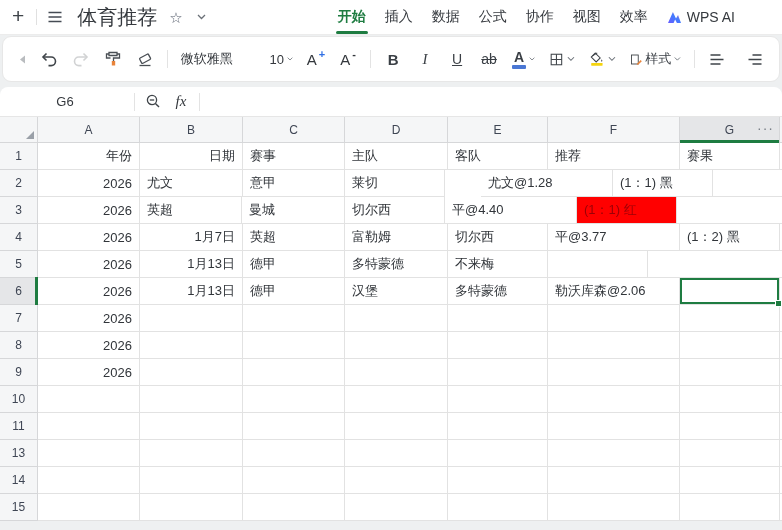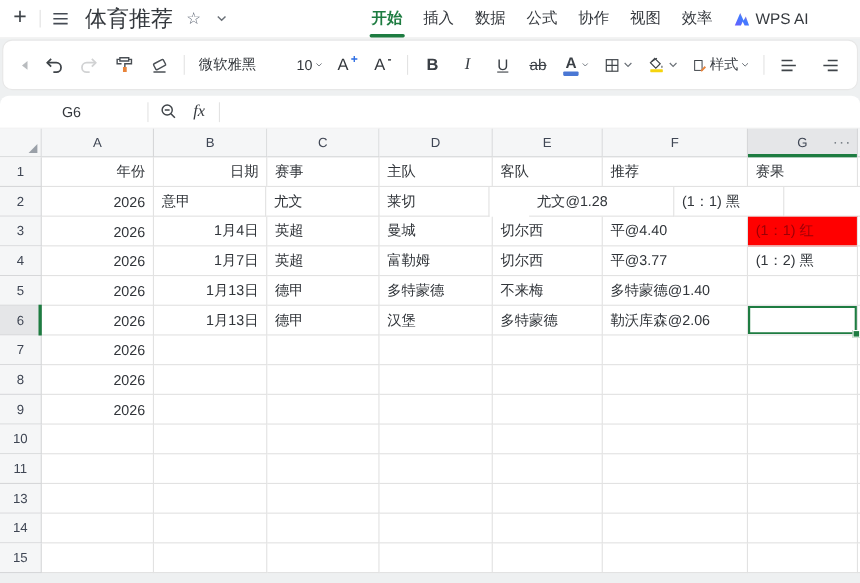--- a/index.html
+++ b/index.html
@@ -289,8 +289,8 @@
       <div class="srow">
         <div class="cell rowhead">2</div>
         <div class="cell data ar" style="width: 102px;">2026</div>
+        <div class="cell data al" style="width: 103px;">尤文</div>
         <div class="cell data al" style="width: 102px;">意甲</div>
-        <div class="cell data al" style="width: 103px;">尤文</div>
         <div class="cell data al" style="width: 100px;">莱切</div>
         <div class="cell data al" style="width: 132px; margin-left: 36px;">尤文@1.28</div>
         <div class="cell data al" style="width: 100px;">(1：1) 黑</div>

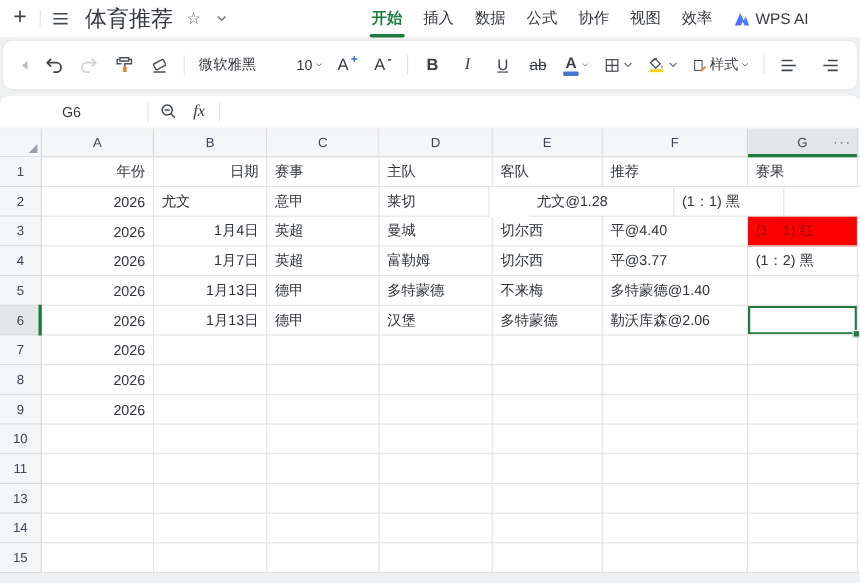--- a/index.html
+++ b/index.html
@@ -299,7 +299,6 @@
       <div class="srow">
         <div class="cell rowhead">3</div>
         <div class="cell data ar" style="width: 102px;">2026</div>
-        <div class="cell data ar" style="width: 103px;">1月4日</div>
         <div class="cell data al" style="width: 102px;">英超</div>
         <div class="cell data al" style="width: 103px;">曼城</div>
         <div class="cell data al" style="width: 100px;">切尔西</div>

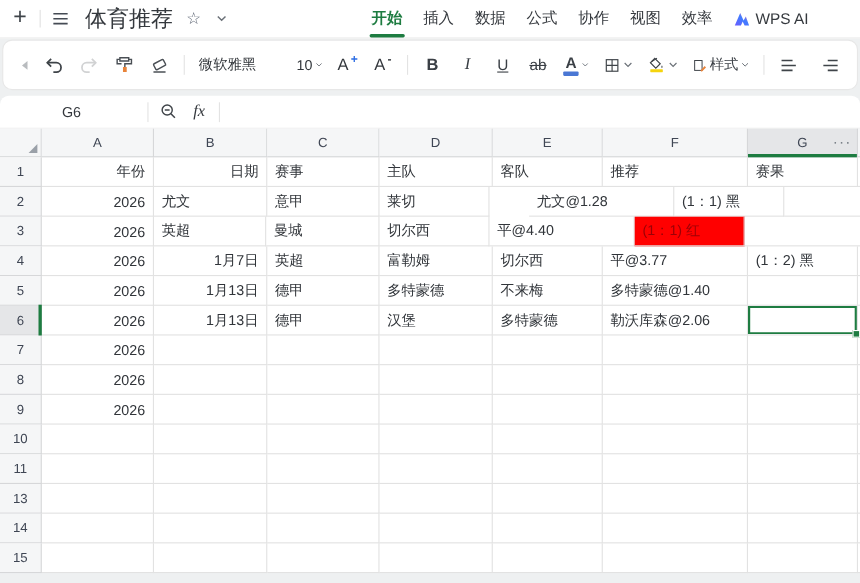--- a/index.html
+++ b/index.html
@@ -324,7 +324,6 @@
         <div class="cell data al" style="width: 102px;">德甲</div>
         <div class="cell data al" style="width: 103px;">多特蒙德</div>
         <div class="cell data al" style="width: 100px;">不来梅</div>
-        <div class="cell data al" style="width: 132px;">多特蒙德@1.40</div>
         <div class="cell data al" style="width: 100px;"></div>
         <div class="cell filler"></div>
       </div>

